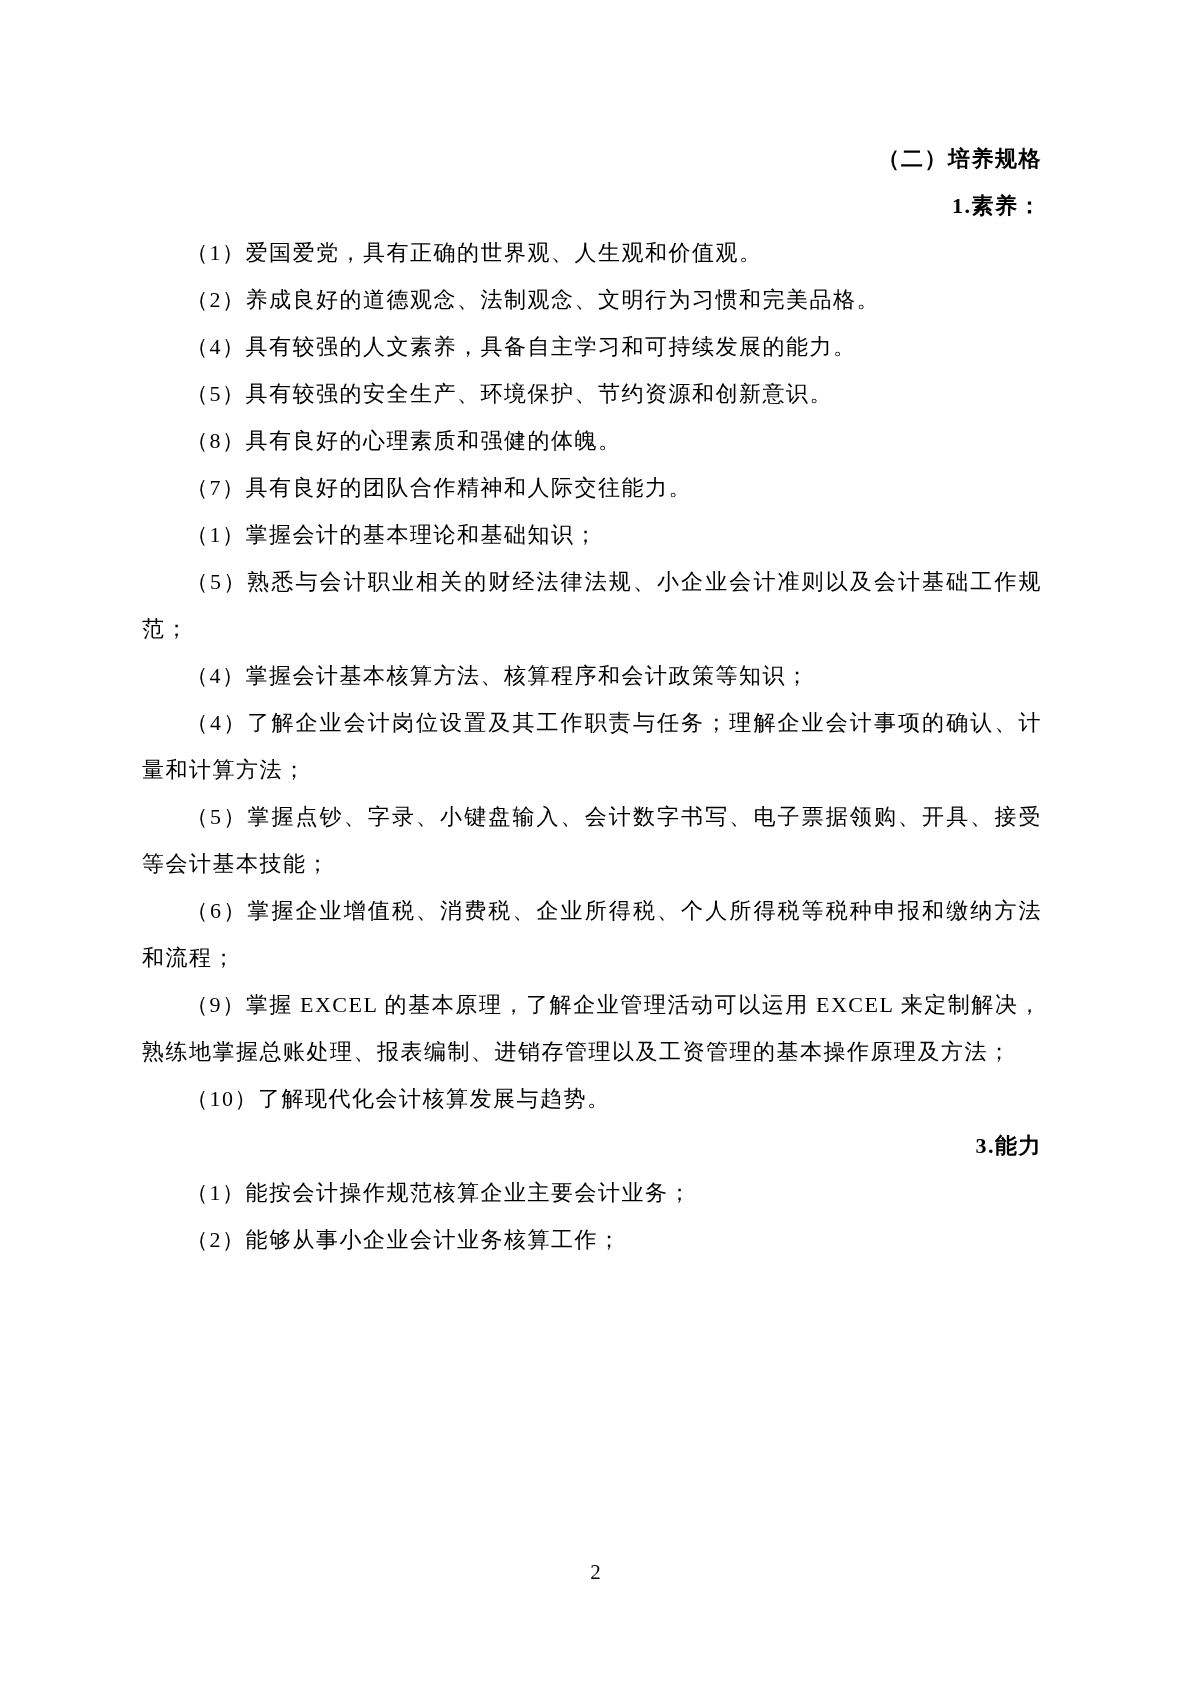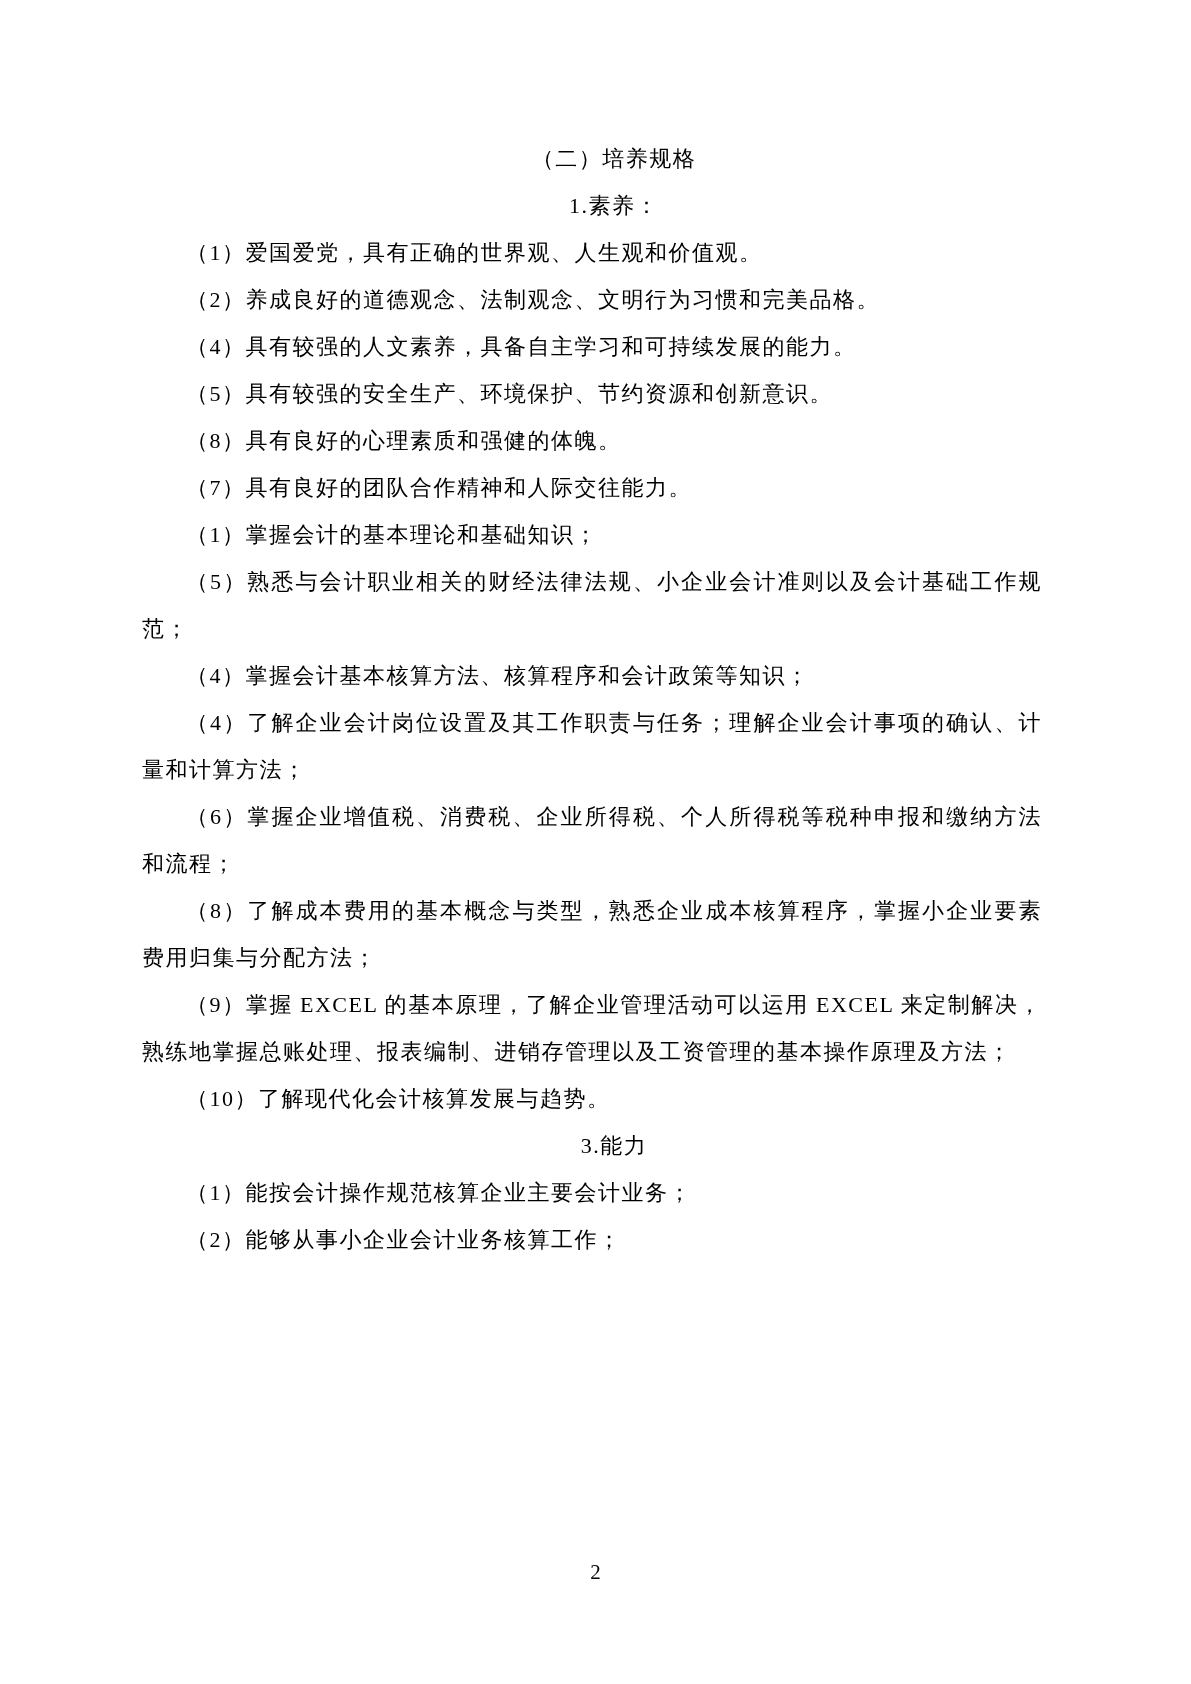--- a/index.html
+++ b/index.html
@@ -38,8 +38,8 @@
 
   .doc-body p.heading-1,
   .doc-body p.heading-2 {
-    font-weight: normal;
-    text-align: center;
+    font-weight: bold;
+    text-align: right;
   }
 
   .page-footer {

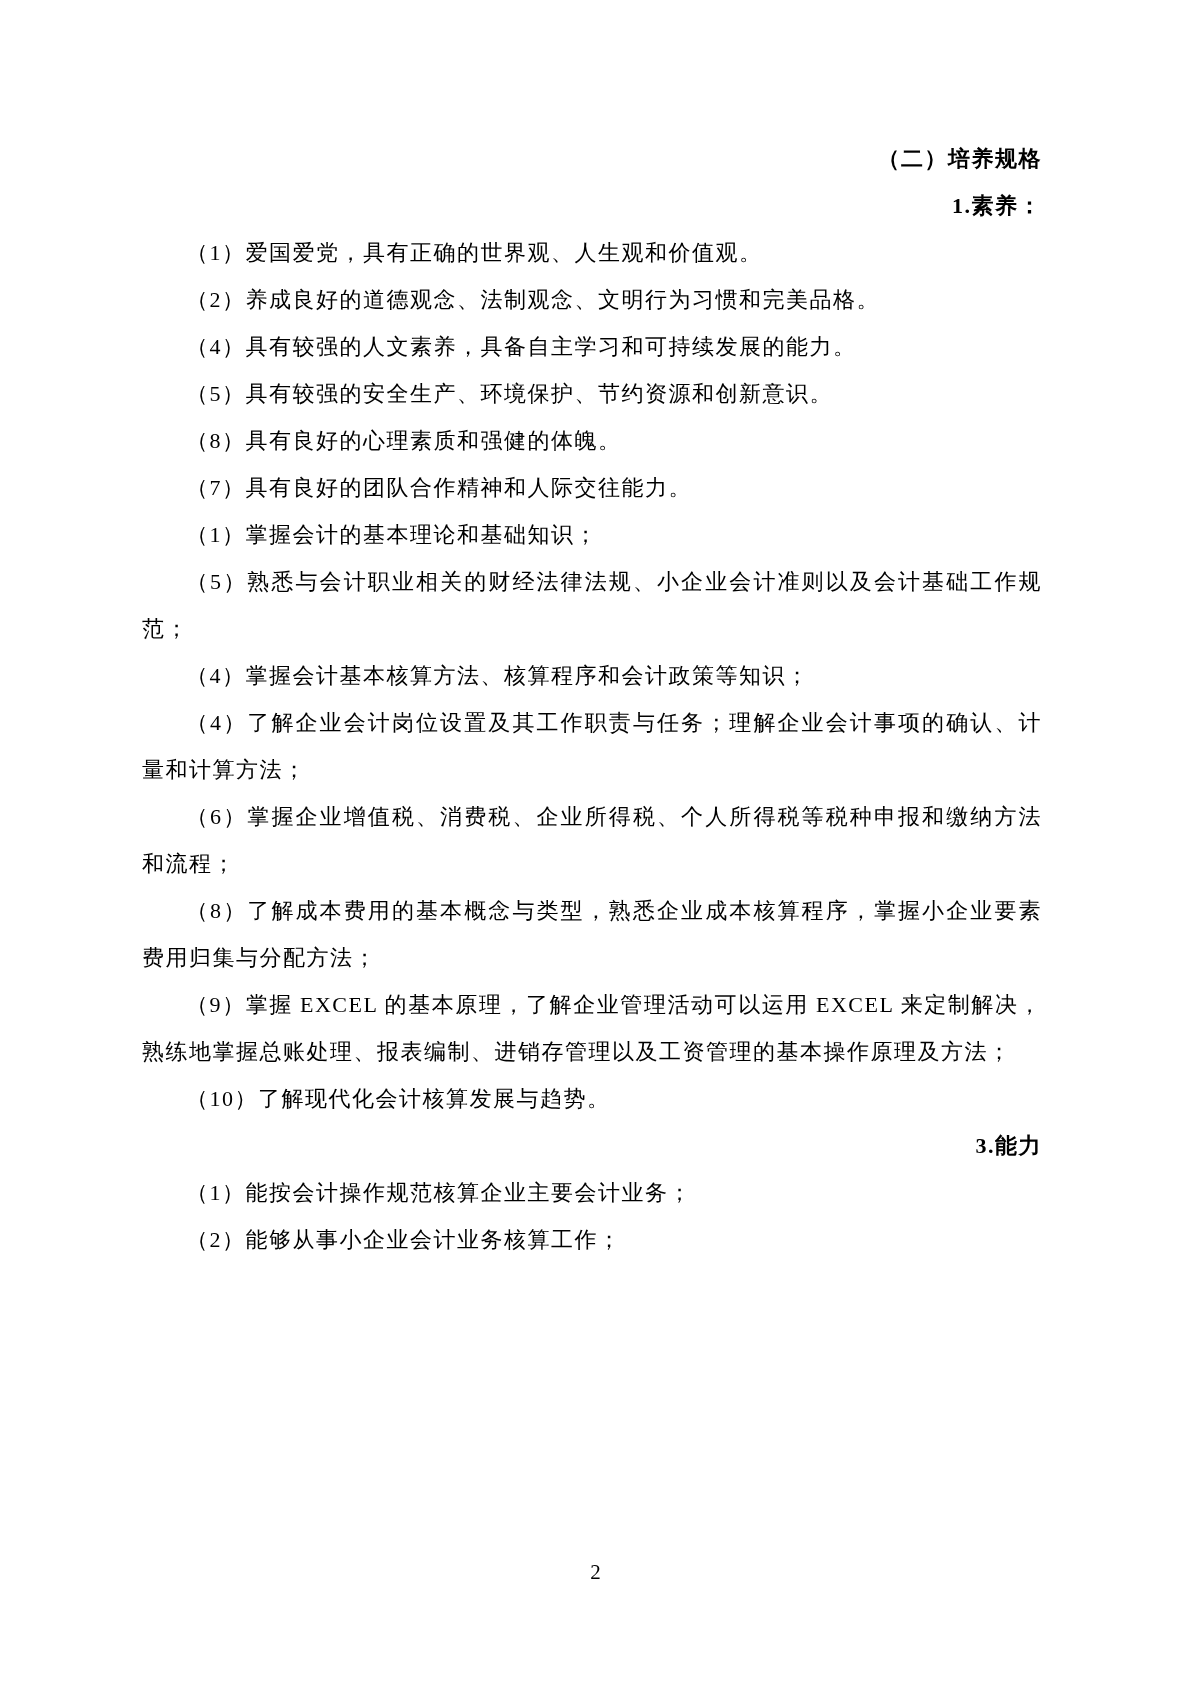--- a/index.html
+++ b/index.html
@@ -70,6 +70,7 @@
       <p class="body">（5）熟悉与会计职业相关的财经法律法规、小企业会计准则以及会计基础工作规范；</p>
       <p class="body">（4）掌握会计基本核算方法、核算程序和会计政策等知识；</p>
       <p class="body">（4）了解企业会计岗位设置及其工作职责与任务；理解企业会计事项的确认、计量和计算方法；</p>
+      <p class="body">（5）掌握点钞、字录、小键盘输入、会计数字书写、电子票据领购、开具、接受等会计基本技能；</p>
       <p class="body">（6）掌握企业增值税、消费税、企业所得税、个人所得税等税种申报和缴纳方法和流程；</p>
       <p class="body">（8）了解成本费用的基本概念与类型，熟悉企业成本核算程序，掌握小企业要素费用归集与分配方法；</p>
       <p class="body">（9）掌握 EXCEL 的基本原理，了解企业管理活动可以运用 EXCEL 来定制解决，熟练地掌握总账处理、报表编制、进销存管理以及工资管理的基本操作原理及方法；</p>

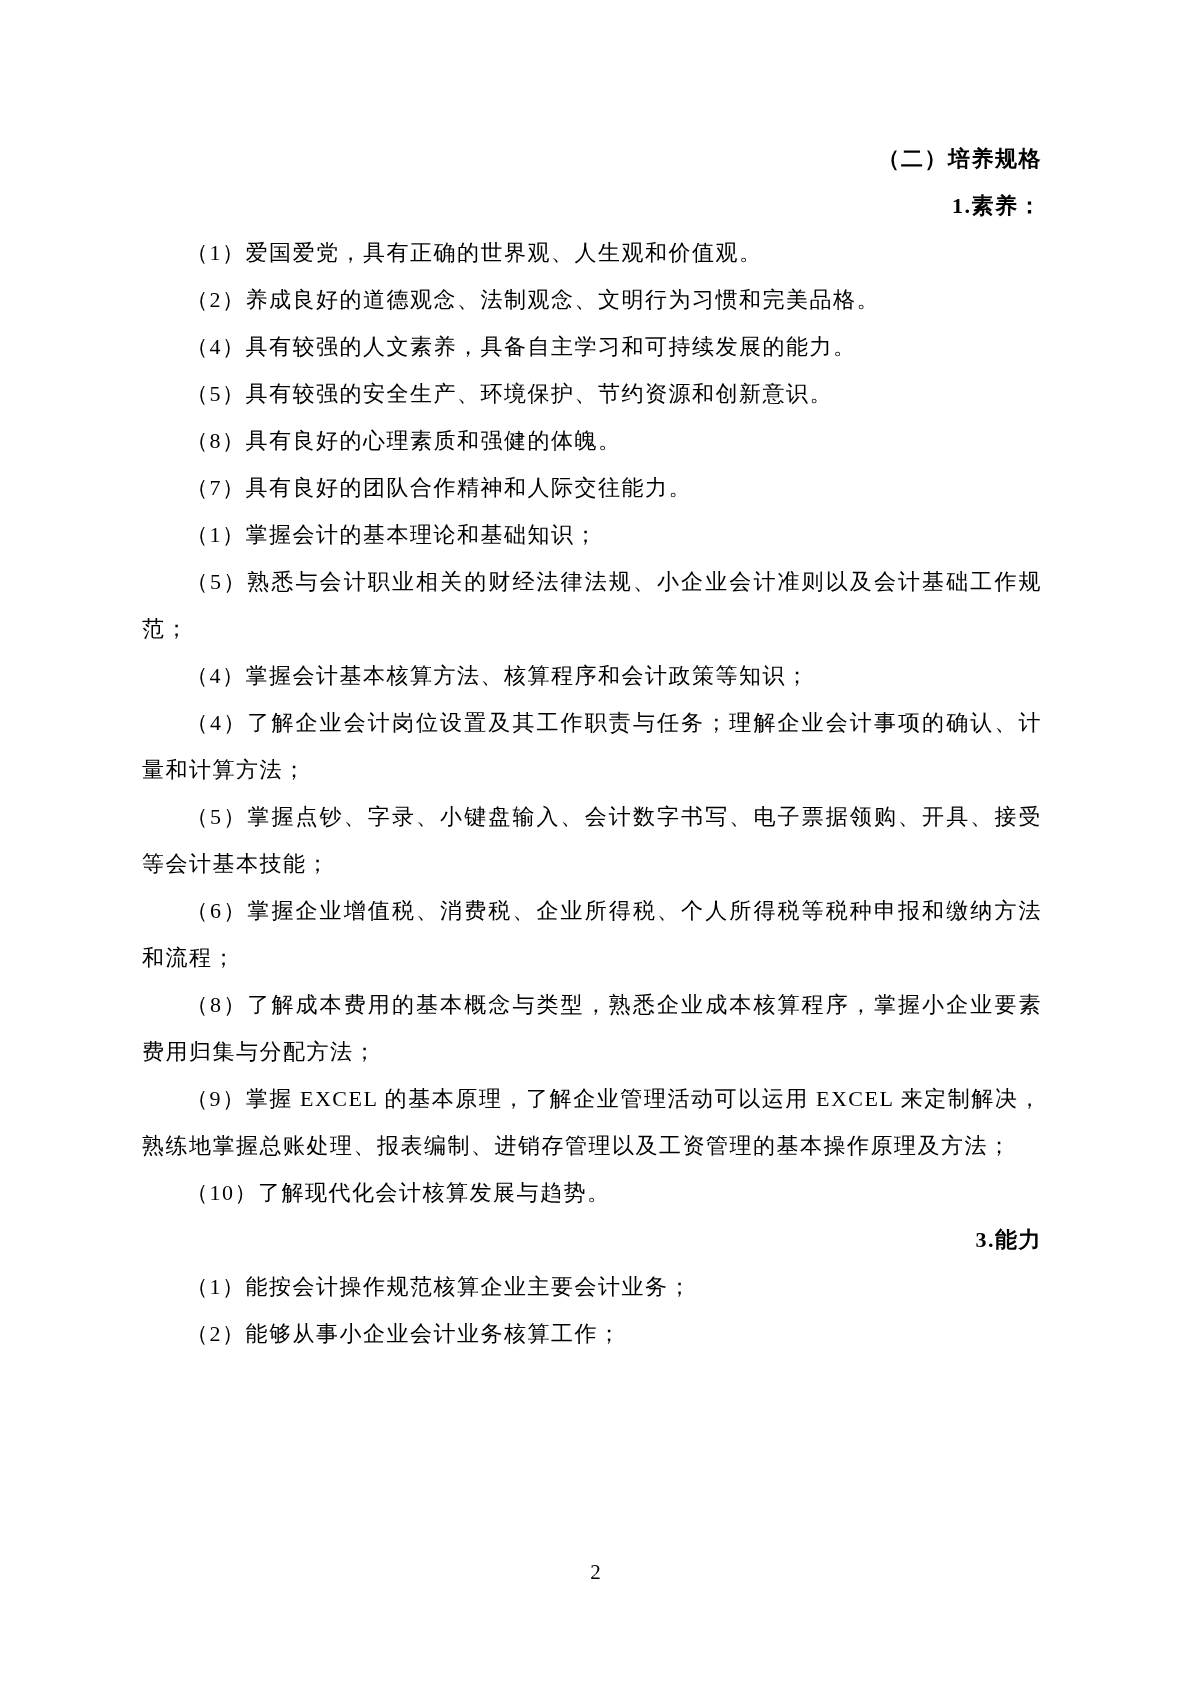--- a/index.html
+++ b/index.html
@@ -72,7 +72,6 @@
       <p class="body">（4）了解企业会计岗位设置及其工作职责与任务；理解企业会计事项的确认、计量和计算方法；</p>
       <p class="body">（5）掌握点钞、字录、小键盘输入、会计数字书写、电子票据领购、开具、接受等会计基本技能；</p>
       <p class="body">（6）掌握企业增值税、消费税、企业所得税、个人所得税等税种申报和缴纳方法和流程；</p>
-      <p class="body">（8）了解成本费用的基本概念与类型，熟悉企业成本核算程序，掌握小企业要素费用归集与分配方法；</p>
       <p class="body">（9）掌握 EXCEL 的基本原理，了解企业管理活动可以运用 EXCEL 来定制解决，熟练地掌握总账处理、报表编制、进销存管理以及工资管理的基本操作原理及方法；</p>
       <p class="body">（10）了解现代化会计核算发展与趋势。</p>
       <p class="heading-2">3.能力</p>

